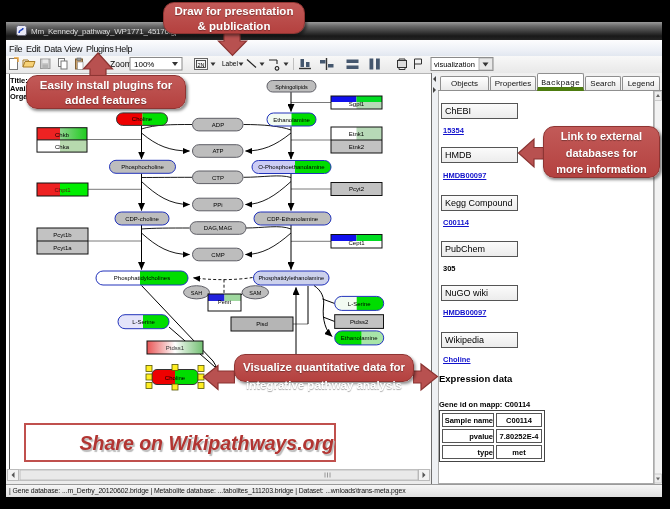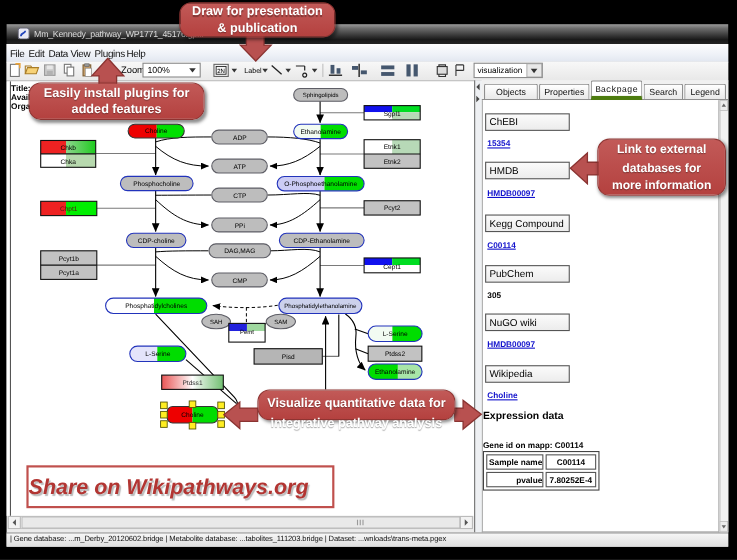--- a/index.html
+++ b/index.html
@@ -483,7 +483,7 @@
    <path d="M0,9 L8,9 L8,2 L24.5,14.5 L8,28 L8,21 L0,21 Z" fill="#b85150" stroke="#8a3331" stroke-width="1.2"></path>
  </svg>
 
- <div class="abs" style="left:24px;top:423px;width:280px;height:39px;background:#fff;border:2px solid #c0504d;box-sizing:border-box;z-index:18;text-align:left;">
+ <div class="abs" style="left:24px;top:423px;width:312px;height:39px;background:#fff;border:2px solid #c0504d;box-sizing:border-box;z-index:18;text-align:right;">
    <span style="font-style:italic;font-weight:bold;font-size:19.5px;color:#b23532;line-height:36px;text-shadow:1.5px 1.5px 1px #bbb;">Share on Wikipathways.org</span>
  </div>
  <div class="abs" id="statusbar"></div>

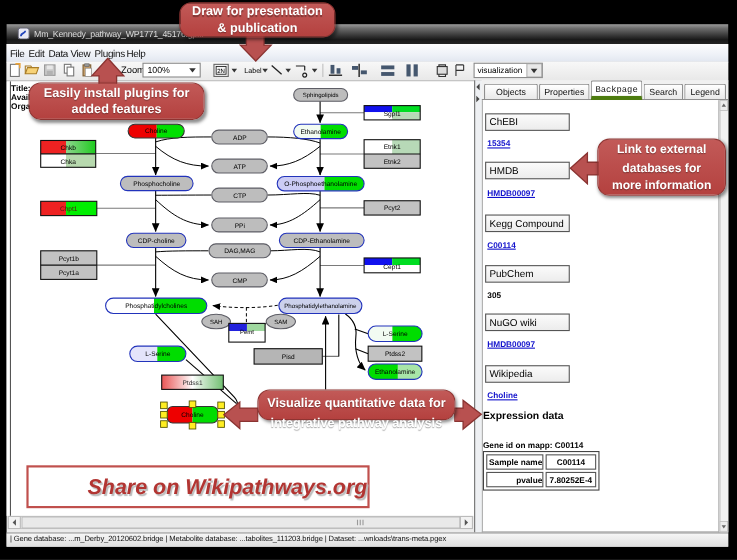--- a/index.html
+++ b/index.html
@@ -460,6 +460,10 @@
         <td class="c1">pvalue</td>
         <td class="c2">7.80252E-4</td>
       </tr>
+   <tr>
+        <td class="c1">type</td>
+        <td class="c2">met</td>
+      </tr>
  </tbody>
   </table>
 

